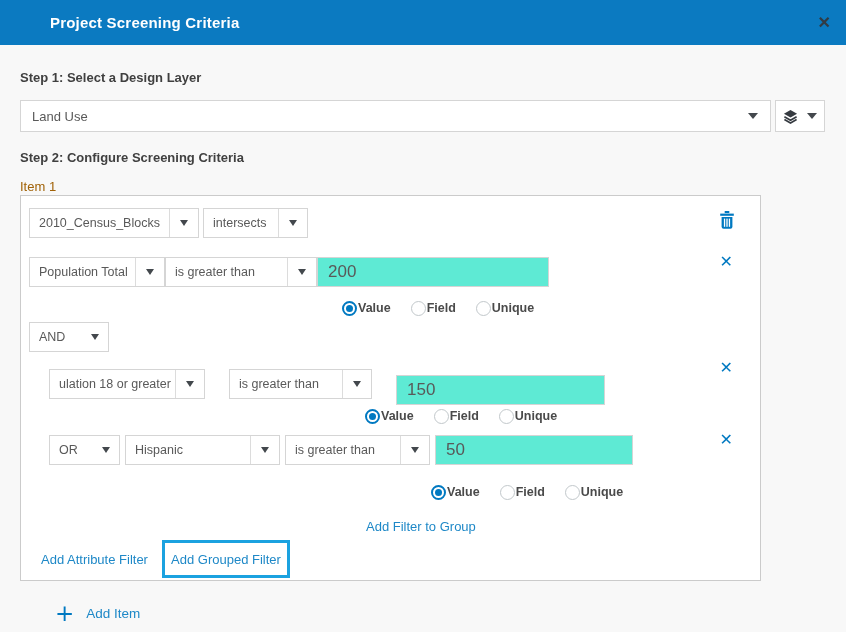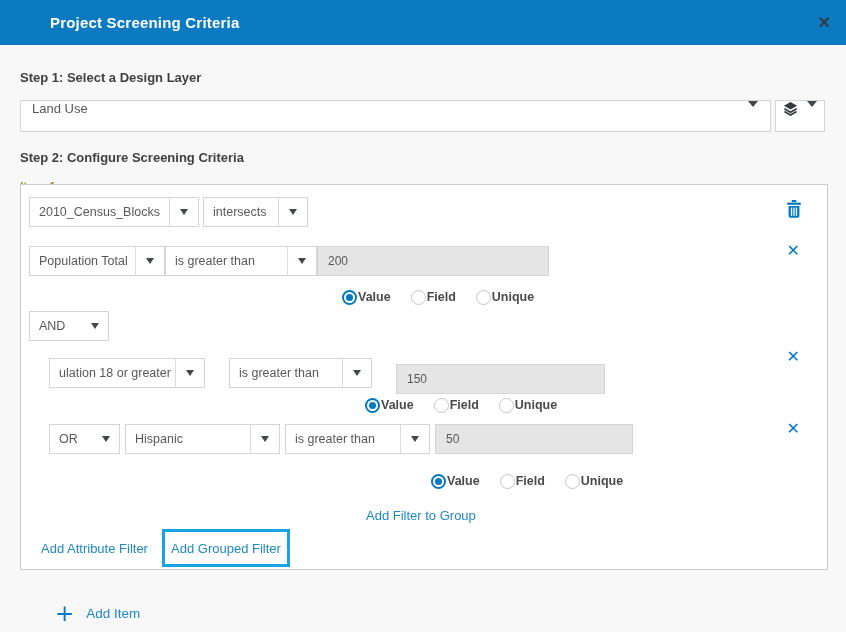--- a/index.html
+++ b/index.html
@@ -21,7 +21,7 @@
   #item-lbl  { position:absolute; left:20px; top:179px; font-size:13px; color:#a16207; }
 
   
-  .box { background:#fff; border:1px solid #d5d5d5; height:32px; display:flex; align-items:flex-start; }
+  .box { background:#fff; border:1px solid #d5d5d5; height:32px; display:flex; align-items:center; }
   #layer-select { position:absolute; left:20px; top:100px; width:751px; cursor:pointer; }
   #layer-select .sel-txt { flex:1; padding-left:11px; font-size:13px; color:#595959; }
   #layer-btn { position:absolute; left:775px; top:100px; width:50px; cursor:pointer;

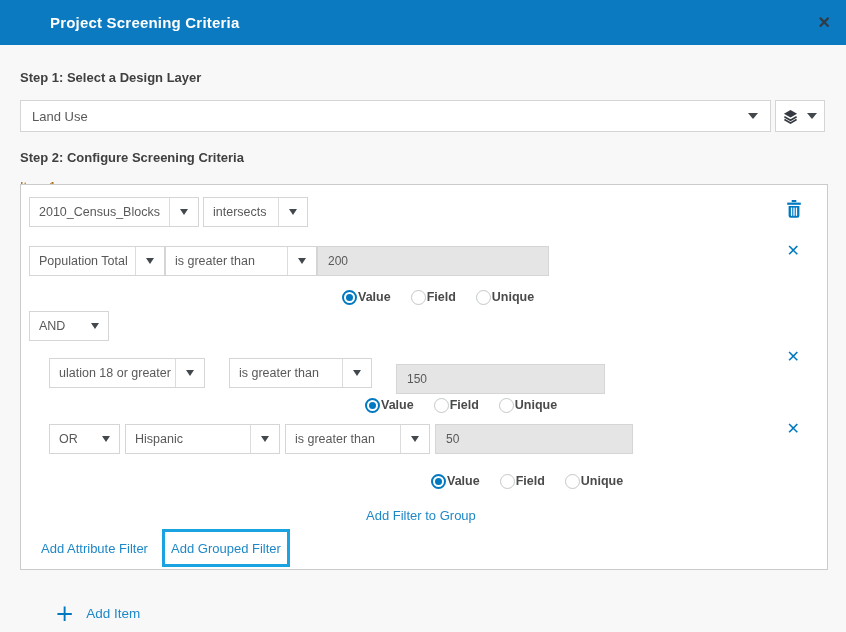--- a/index.html
+++ b/index.html
@@ -32,7 +32,7 @@
   #layer-select .caret { margin-right:12px; }
 
   
-  .panel { position:absolute; left:20px; top:184px; width:808px; height:386px;
+  .panel { position:absolute; left:20px; top:195px; width:741px; height:386px;
            background:#ffffff; border:1px solid #cbcbcb; }
   .prow { position:absolute; display:flex; align-items:center; }
   #row1   { left:8px;  top:12px;  gap:4px; }

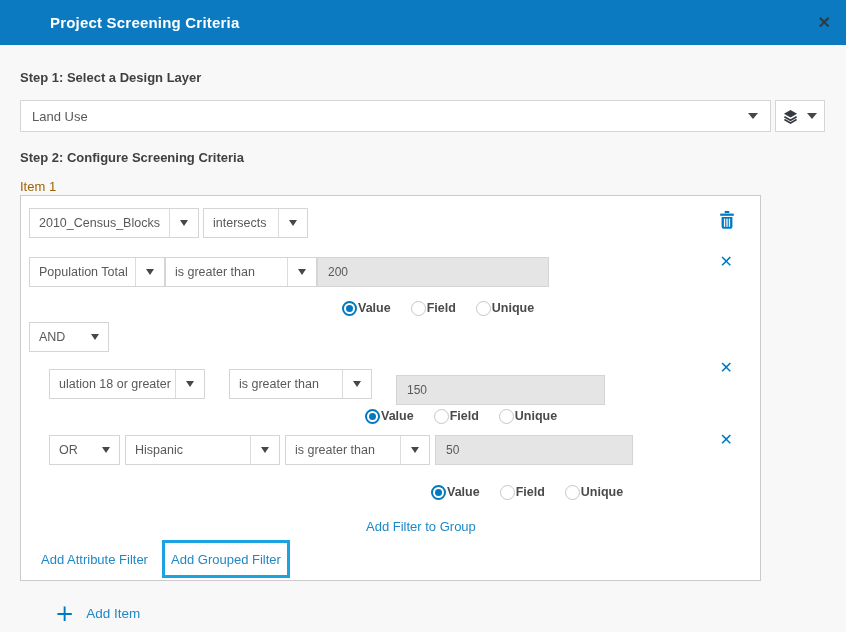--- a/index.html
+++ b/index.html
@@ -52,8 +52,8 @@
   .w80{width:80px;}  .w156{width:156px;} .w143{width:143px;} .w71{width:71px;}
   .w155{width:155px;} .w145{width:145px;}
 
-  .vinput { height:30px; border:1px solid #d5d5d5; background:#e5e5e5; font-family:"Liberation Sans",sans-serif;
-            font-size:12px; color:#595959; padding:4px 10px; outline:none; }
+  .vinput { height:30px; border:1px solid #d5d5d5; background:#5eead4; font-family:"Liberation Sans",sans-serif;
+            font-size:17px; color:#595959; padding:4px 10px; outline:none; }
   .iw232{width:232px;} .iw209{width:209px;margin-top:12px;} .iw198{width:198px;}
 
   

